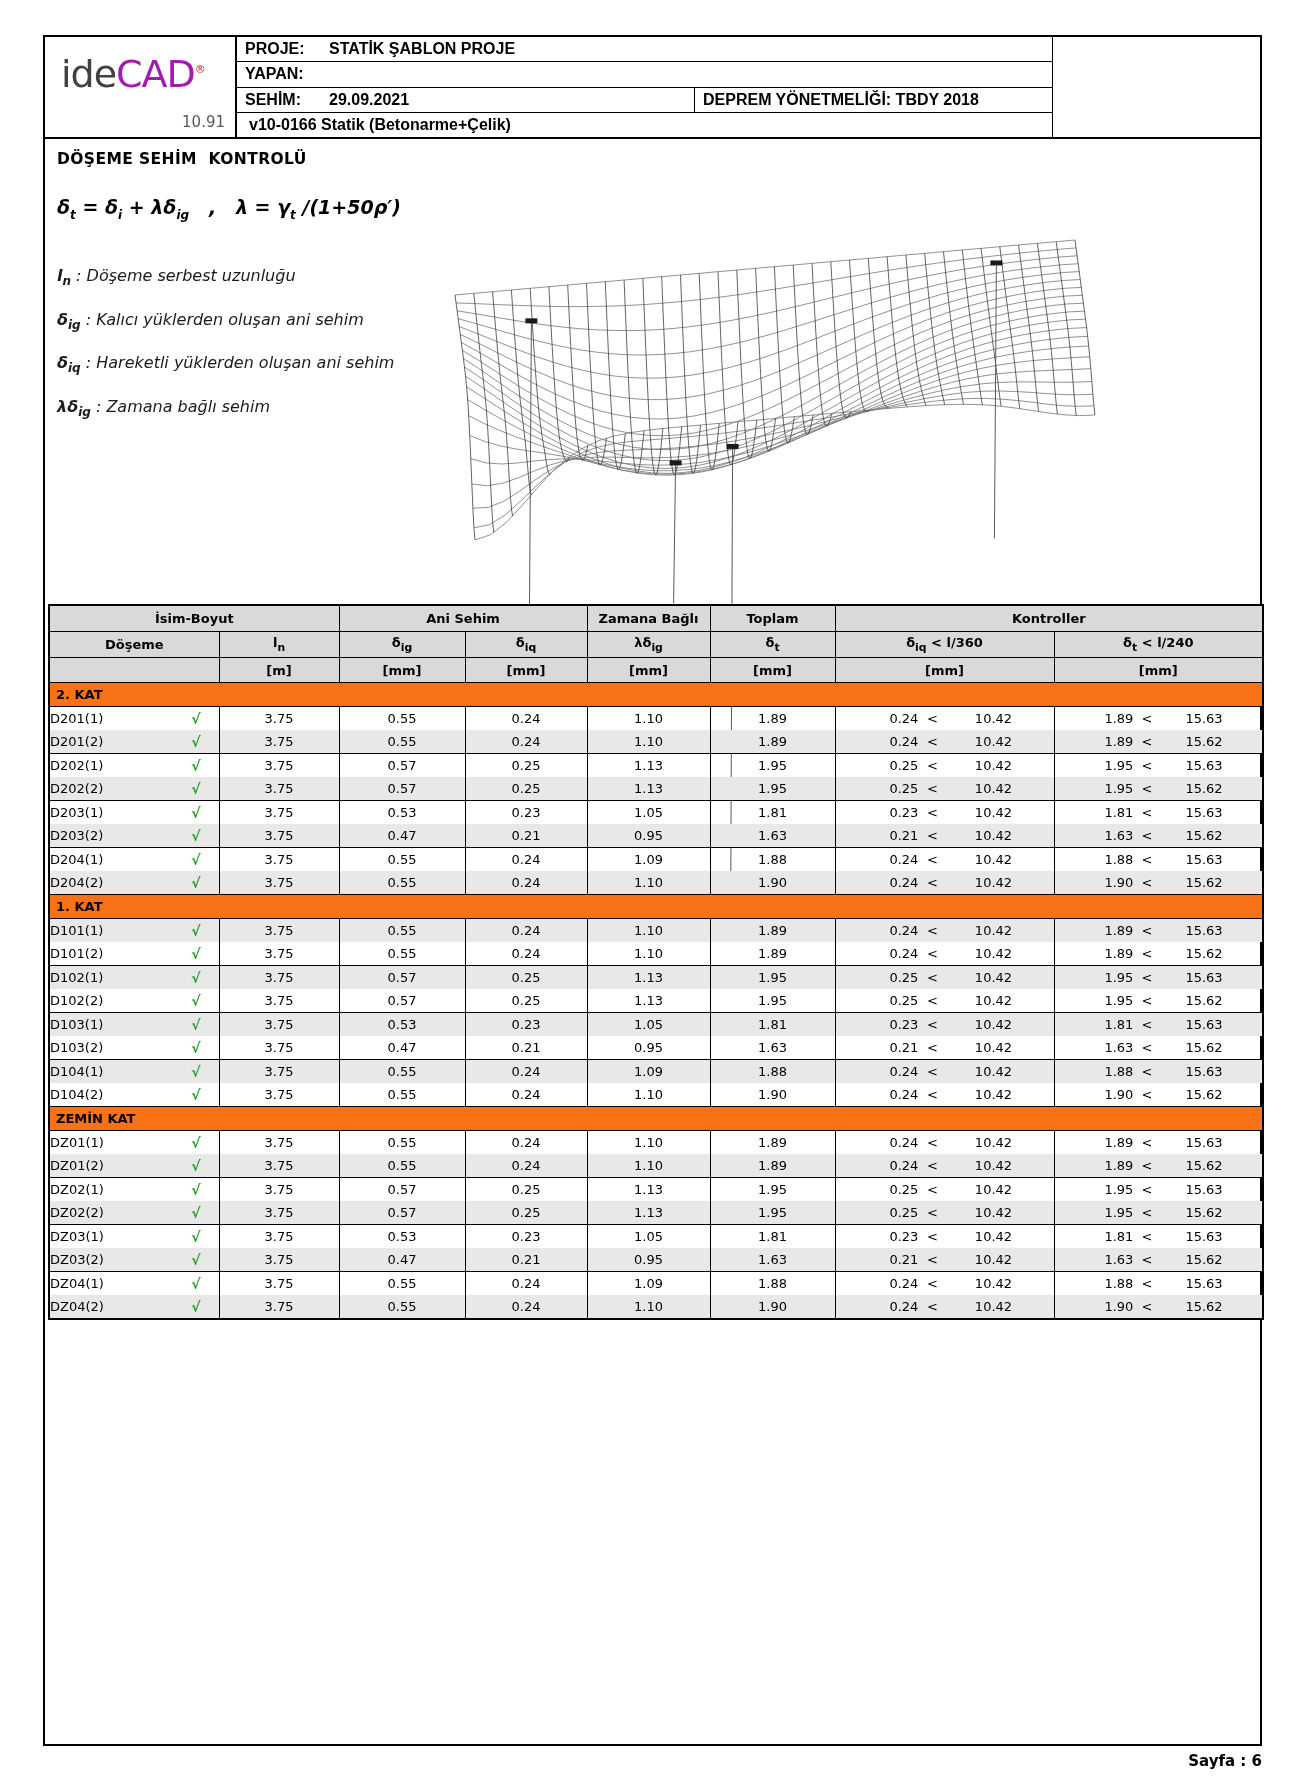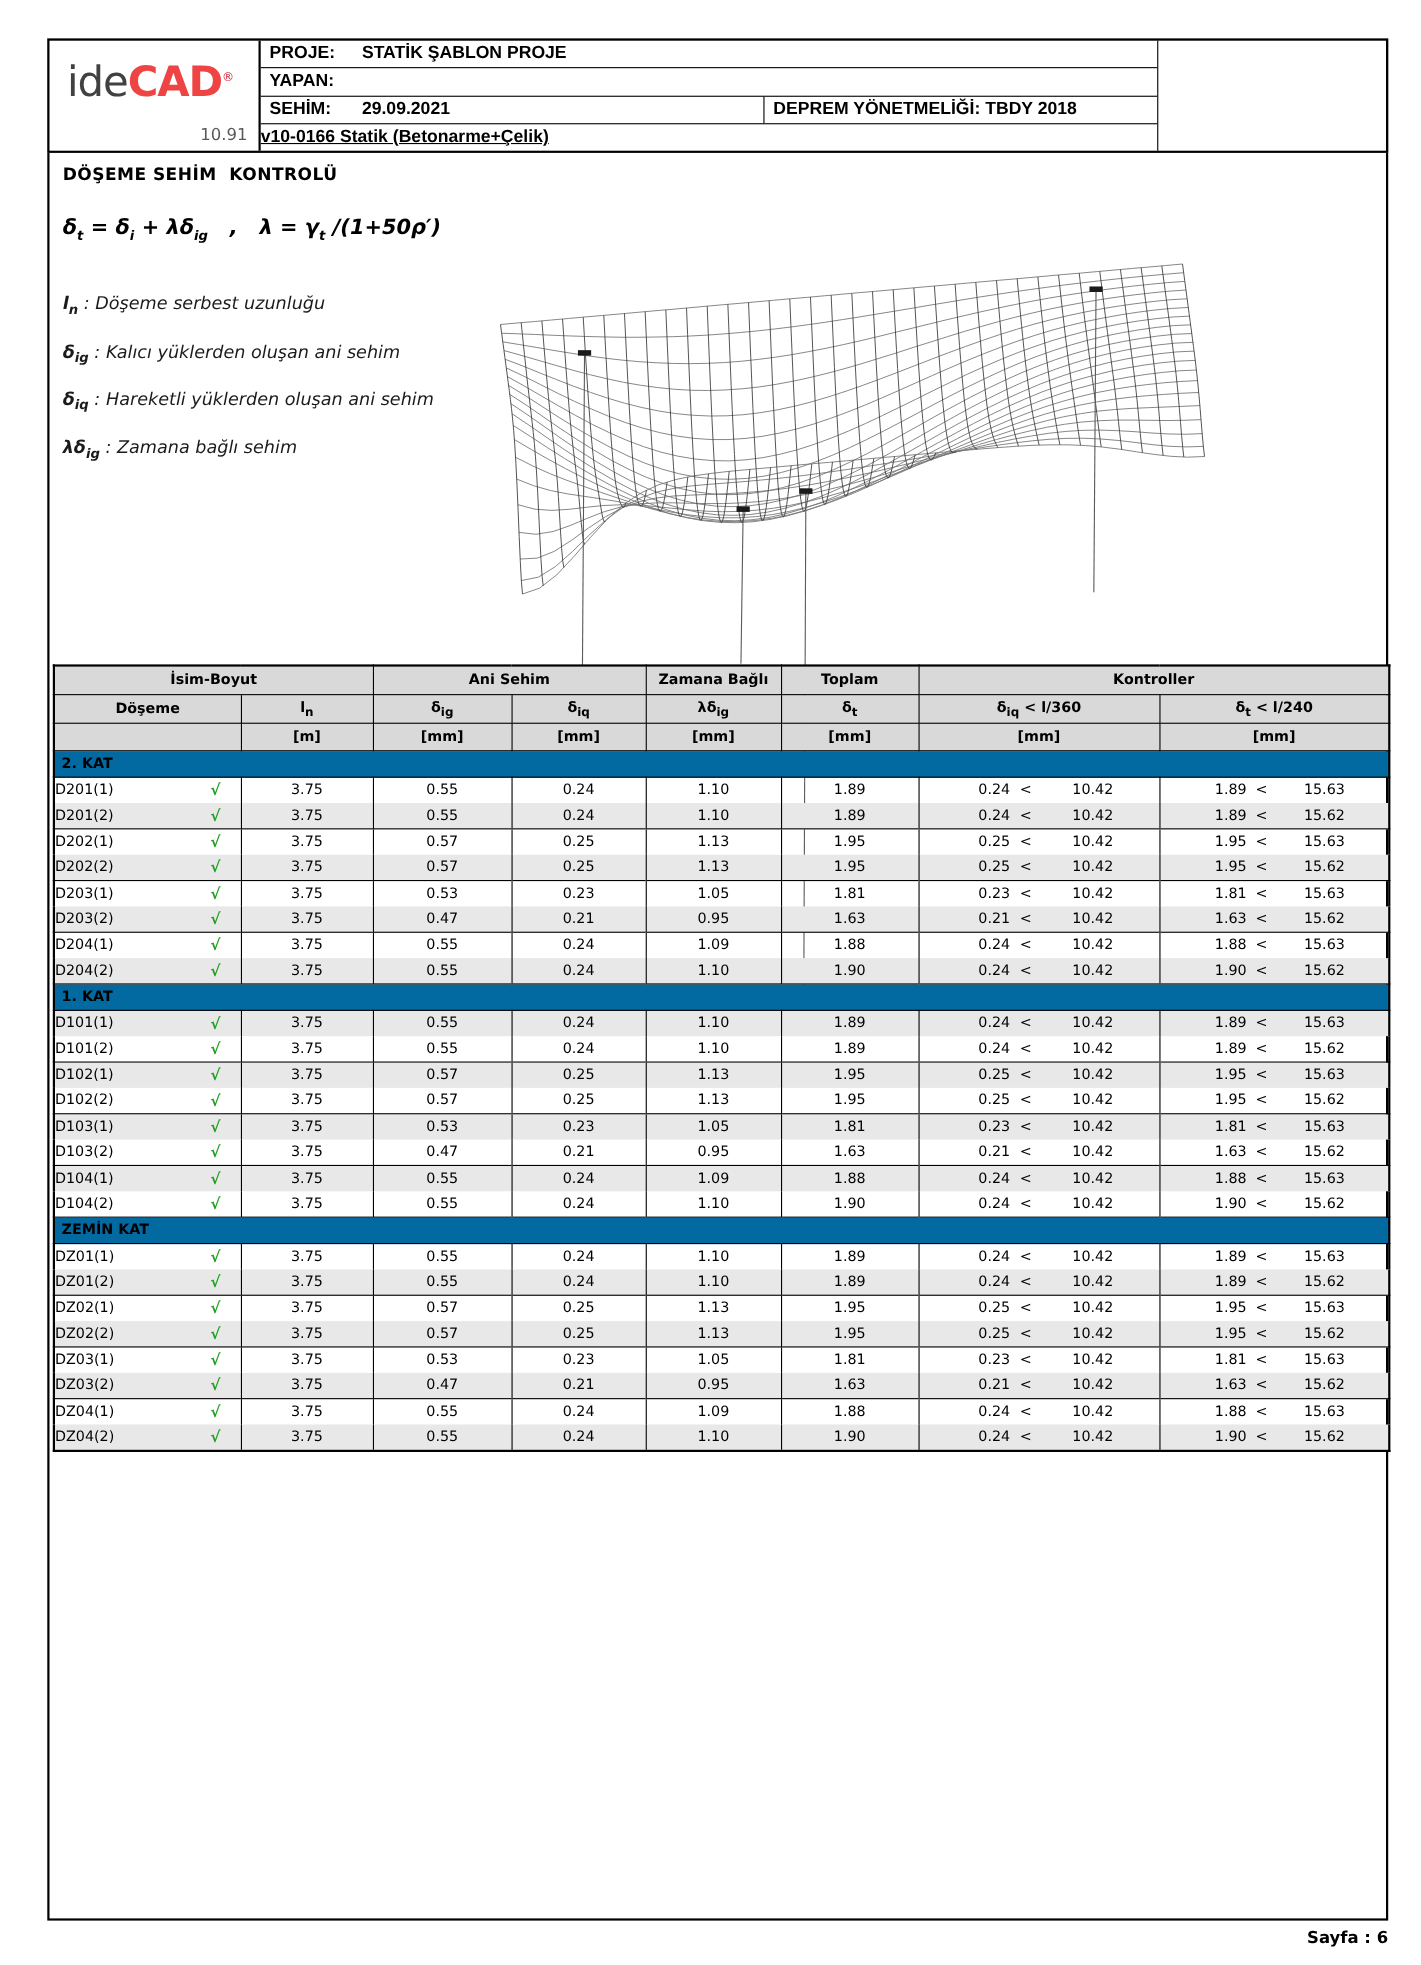--- a/index.html
+++ b/index.html
@@ -15,7 +15,7 @@
   .logo-cell{width:192px;border-right:2px solid #000;position:relative;box-sizing:border-box;}
   .logo-line{position:absolute;left:16px;top:18px;font-size:38px;letter-spacing:-1px;line-height:1;}
   .logo-ide{color:#414042;font-weight:400;}
-  .logo-cad{color:#ef4444;font-weight:bold;}
+  .logo-cad{color:#a21caf;font-weight:normal;}
   .logo-reg{color:#cf1e2e;font-size:11px;vertical-align:super;}
   .logo-ver{position:absolute;right:10px;bottom:6px;color:#58595b;font-size:15px;}
   .lh-mid{flex:1;display:flex;flex-direction:column;box-sizing:border-box;}

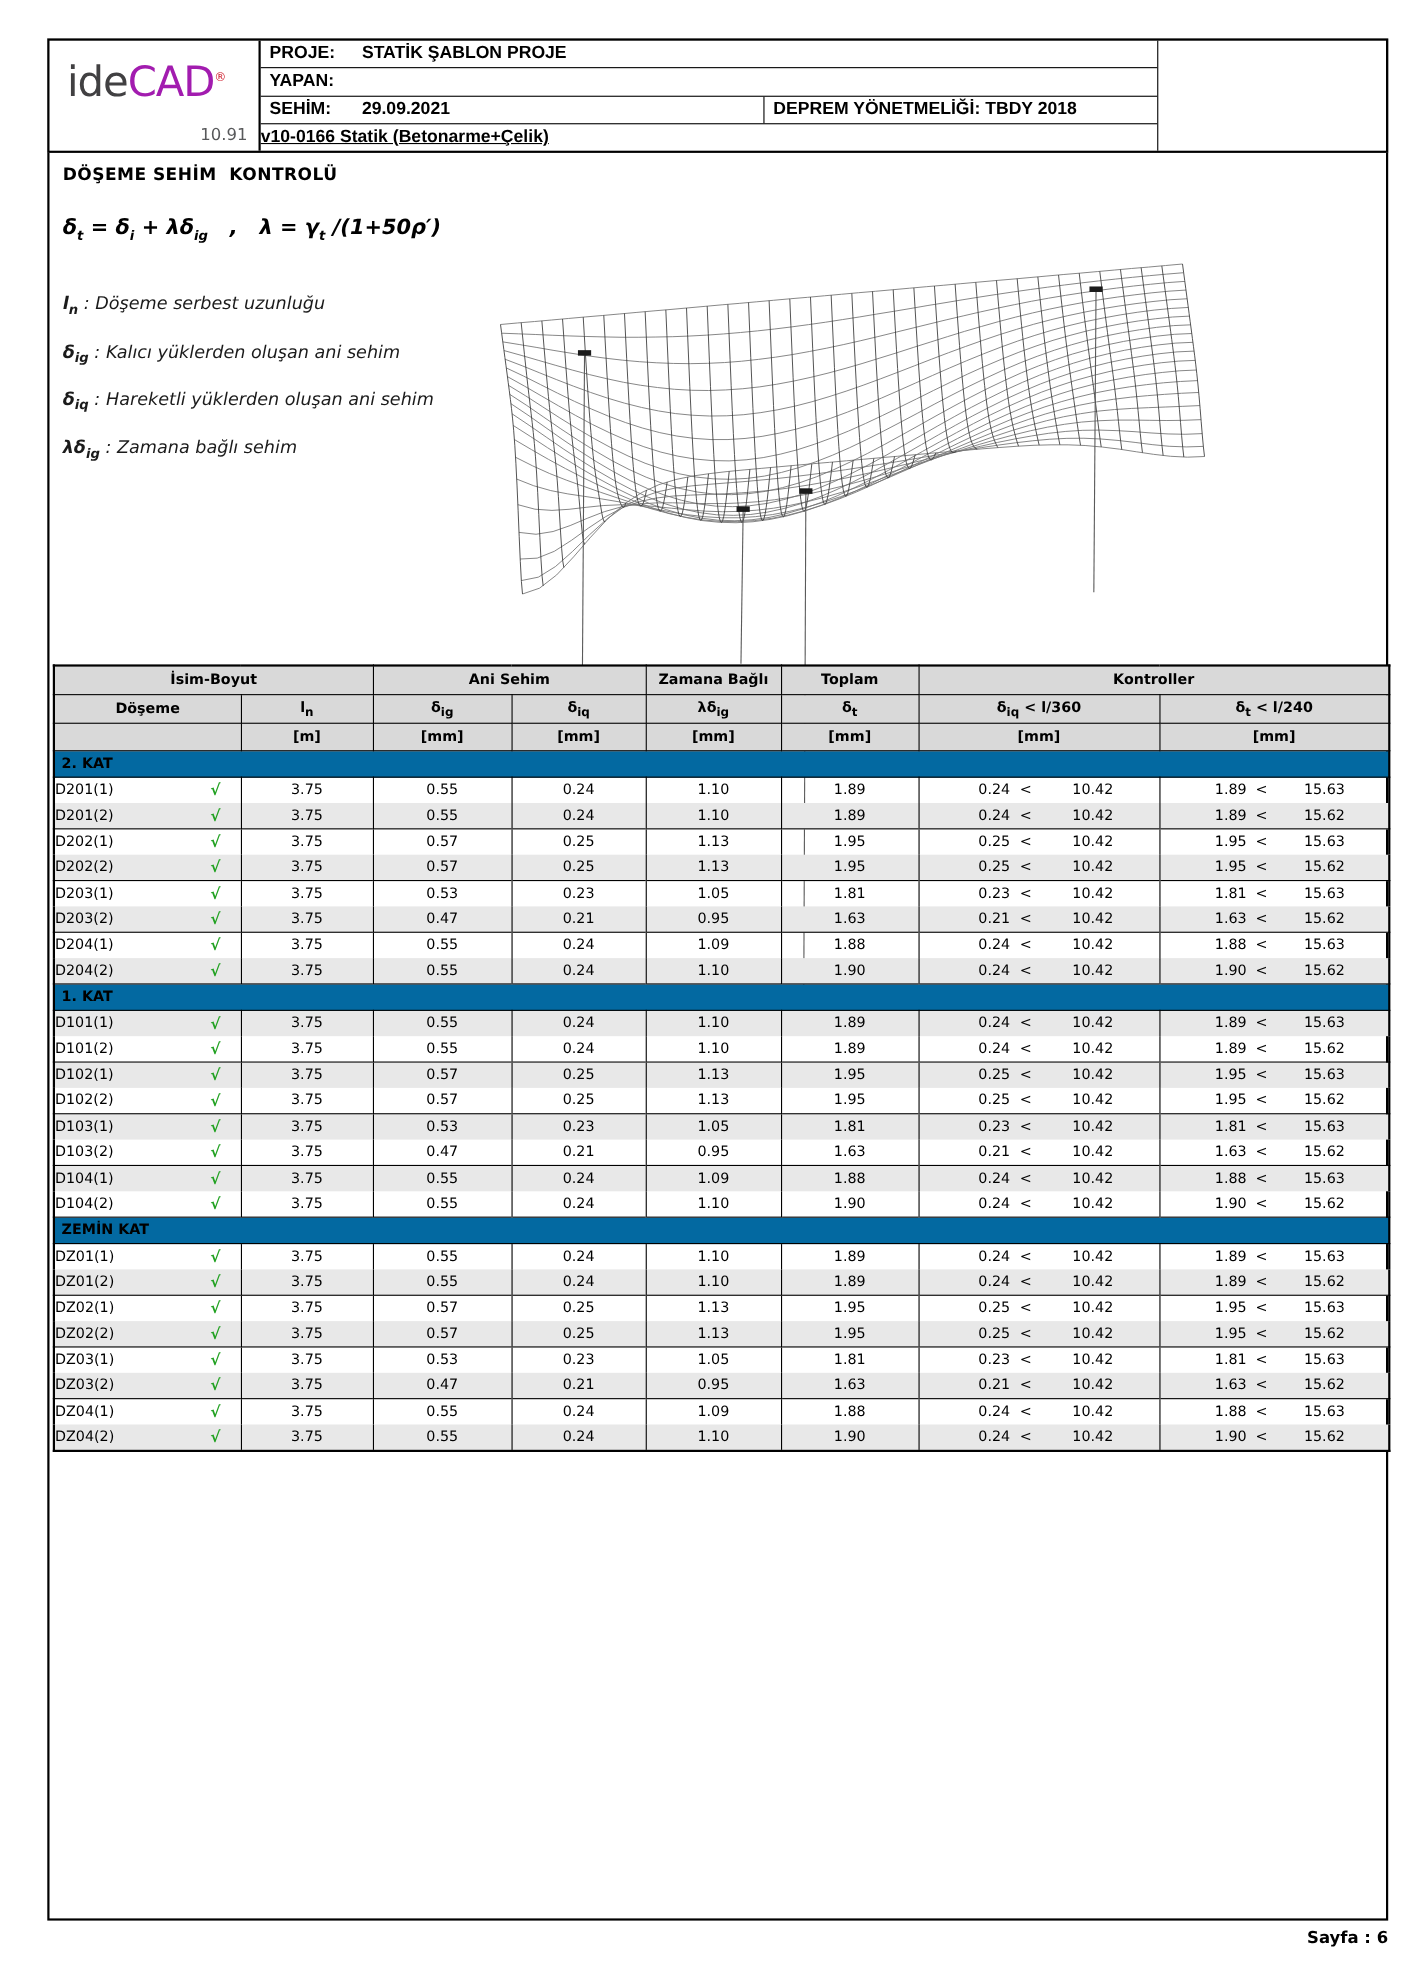--- a/index.html
+++ b/index.html
@@ -26,7 +26,7 @@
   .lh-split-left{width:457px;display:flex;align-items:center;flex:0 0 auto;height:100%;}
   .lh-split-right{flex:1;border-left:1.5px solid #000;height:100%;display:flex;
     align-items:center;padding-left:8px;box-sizing:border-box;}
-  .lh-version{padding-left:0;text-decoration:underline;}
+  .lh-version{padding-left:12px;}
   .lh-right-cell{width:208px;border-left:1.5px solid #000;box-sizing:border-box;}
   
   .doc-title{position:absolute;left:57px;top:150px;font-size:15.5px;font-weight:bold;

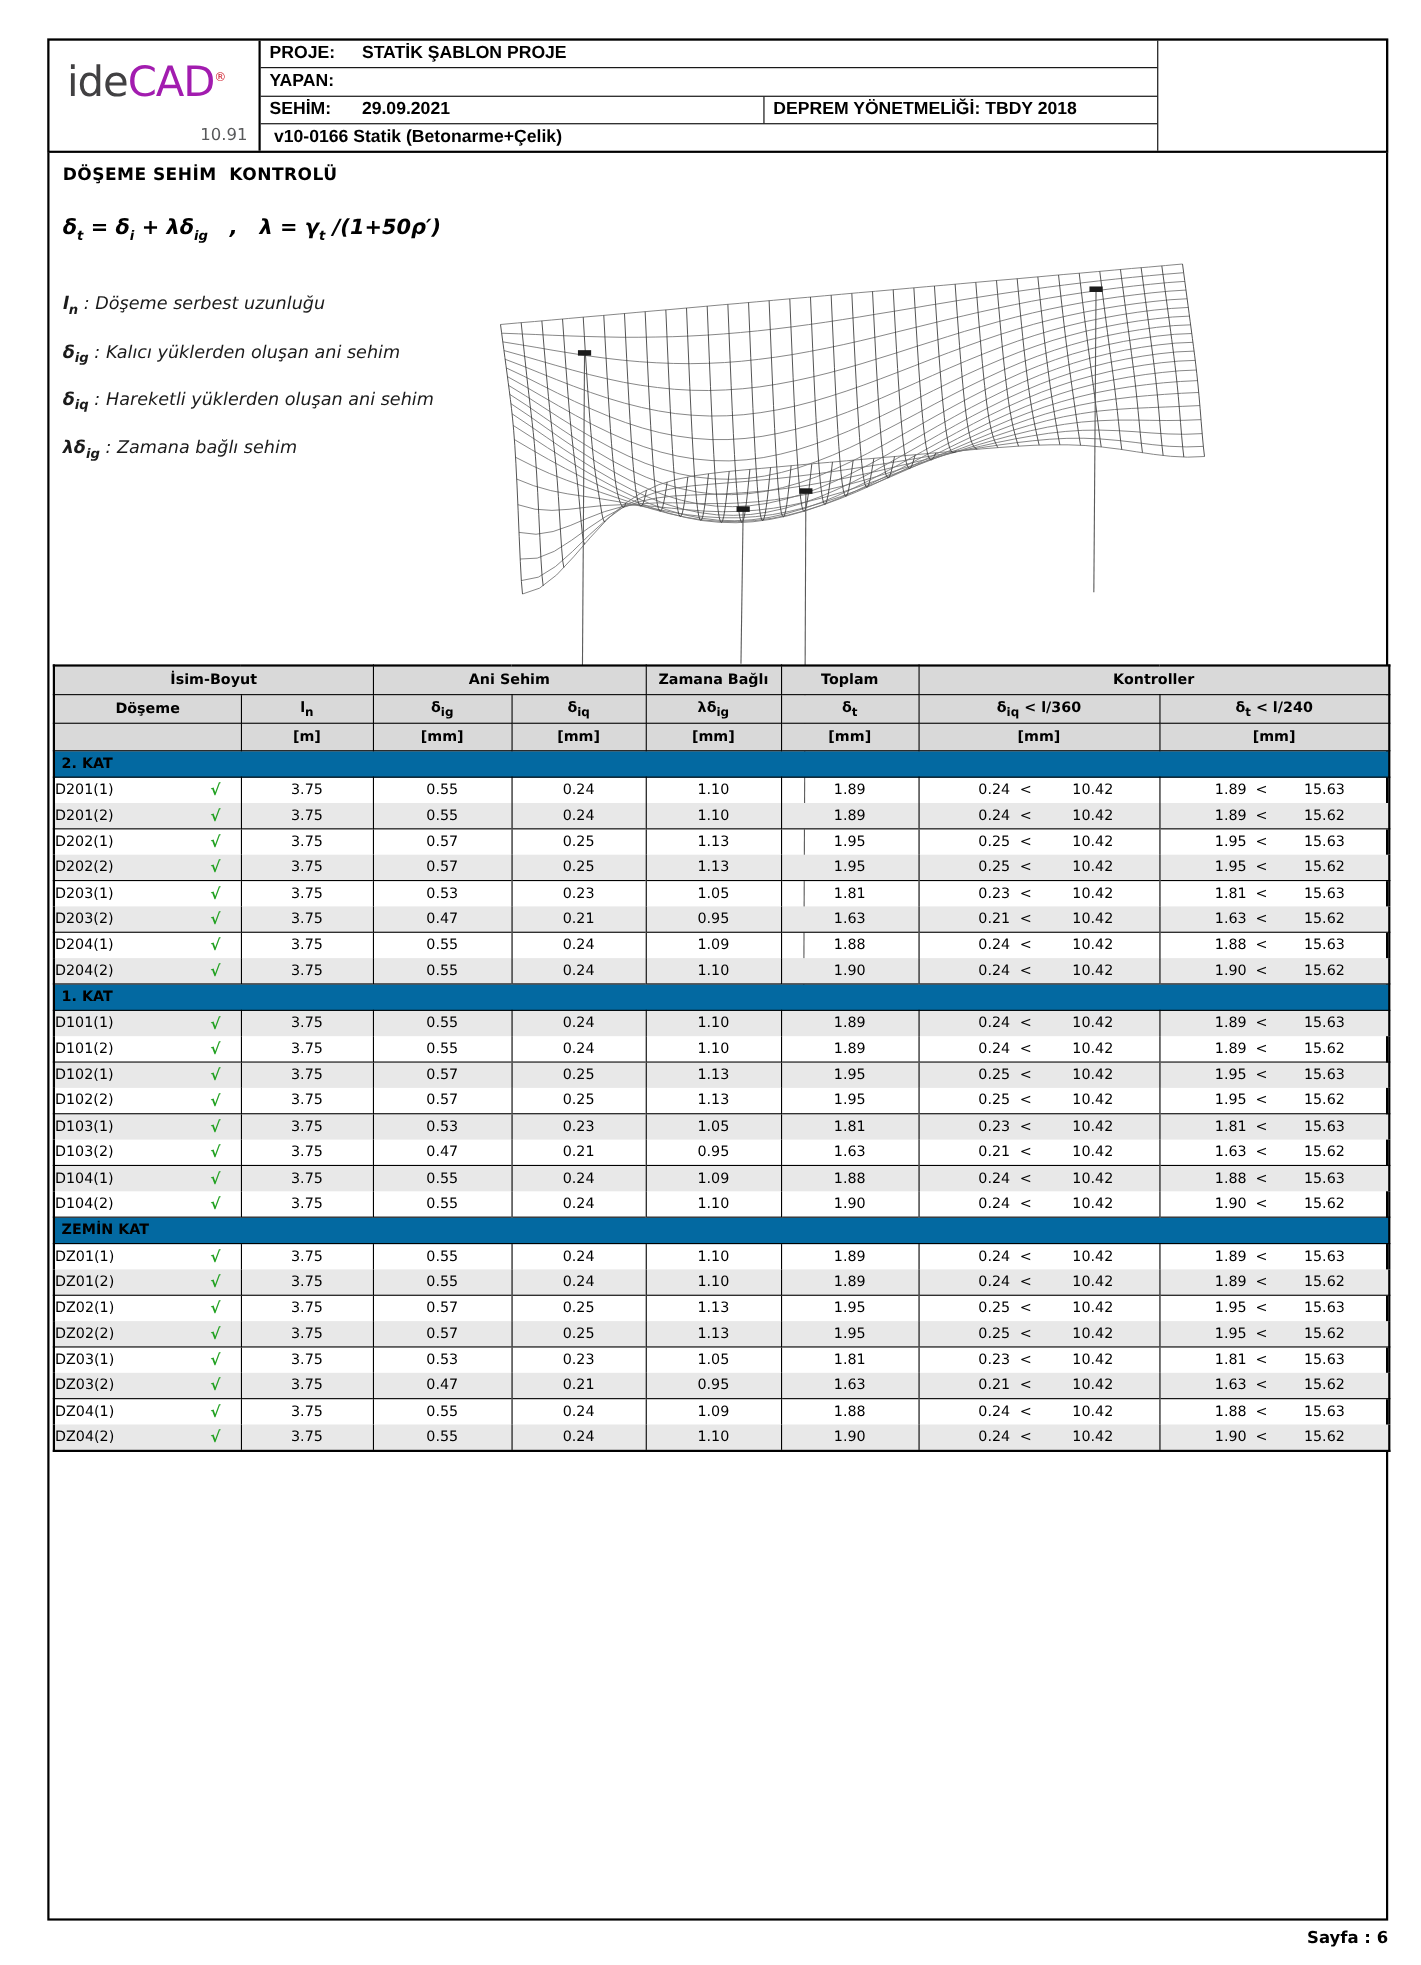--- a/index.html
+++ b/index.html
@@ -46,7 +46,7 @@
     padding:0;height:23px;text-align:center;vertical-align:middle;}
   .def-table thead th{border:1px solid #000;background:#d9d9d9;font-weight:bold;height:25px;}
   .def-table tr.t-unit th{height:24px;}
-  .def-table tr.sec td{background:#0369a1;font-weight:bold;text-align:left;padding-left:6px;
+  .def-table tr.sec td{background:#f97316;font-weight:bold;text-align:left;padding-left:6px;
     border-top:1px solid #000;border-bottom:1px solid #000;}
   .def-table tr.data td{border-top:none;border-bottom:none;}
   .def-table tr.data.pair-first td{border-top:1px solid #000;}

